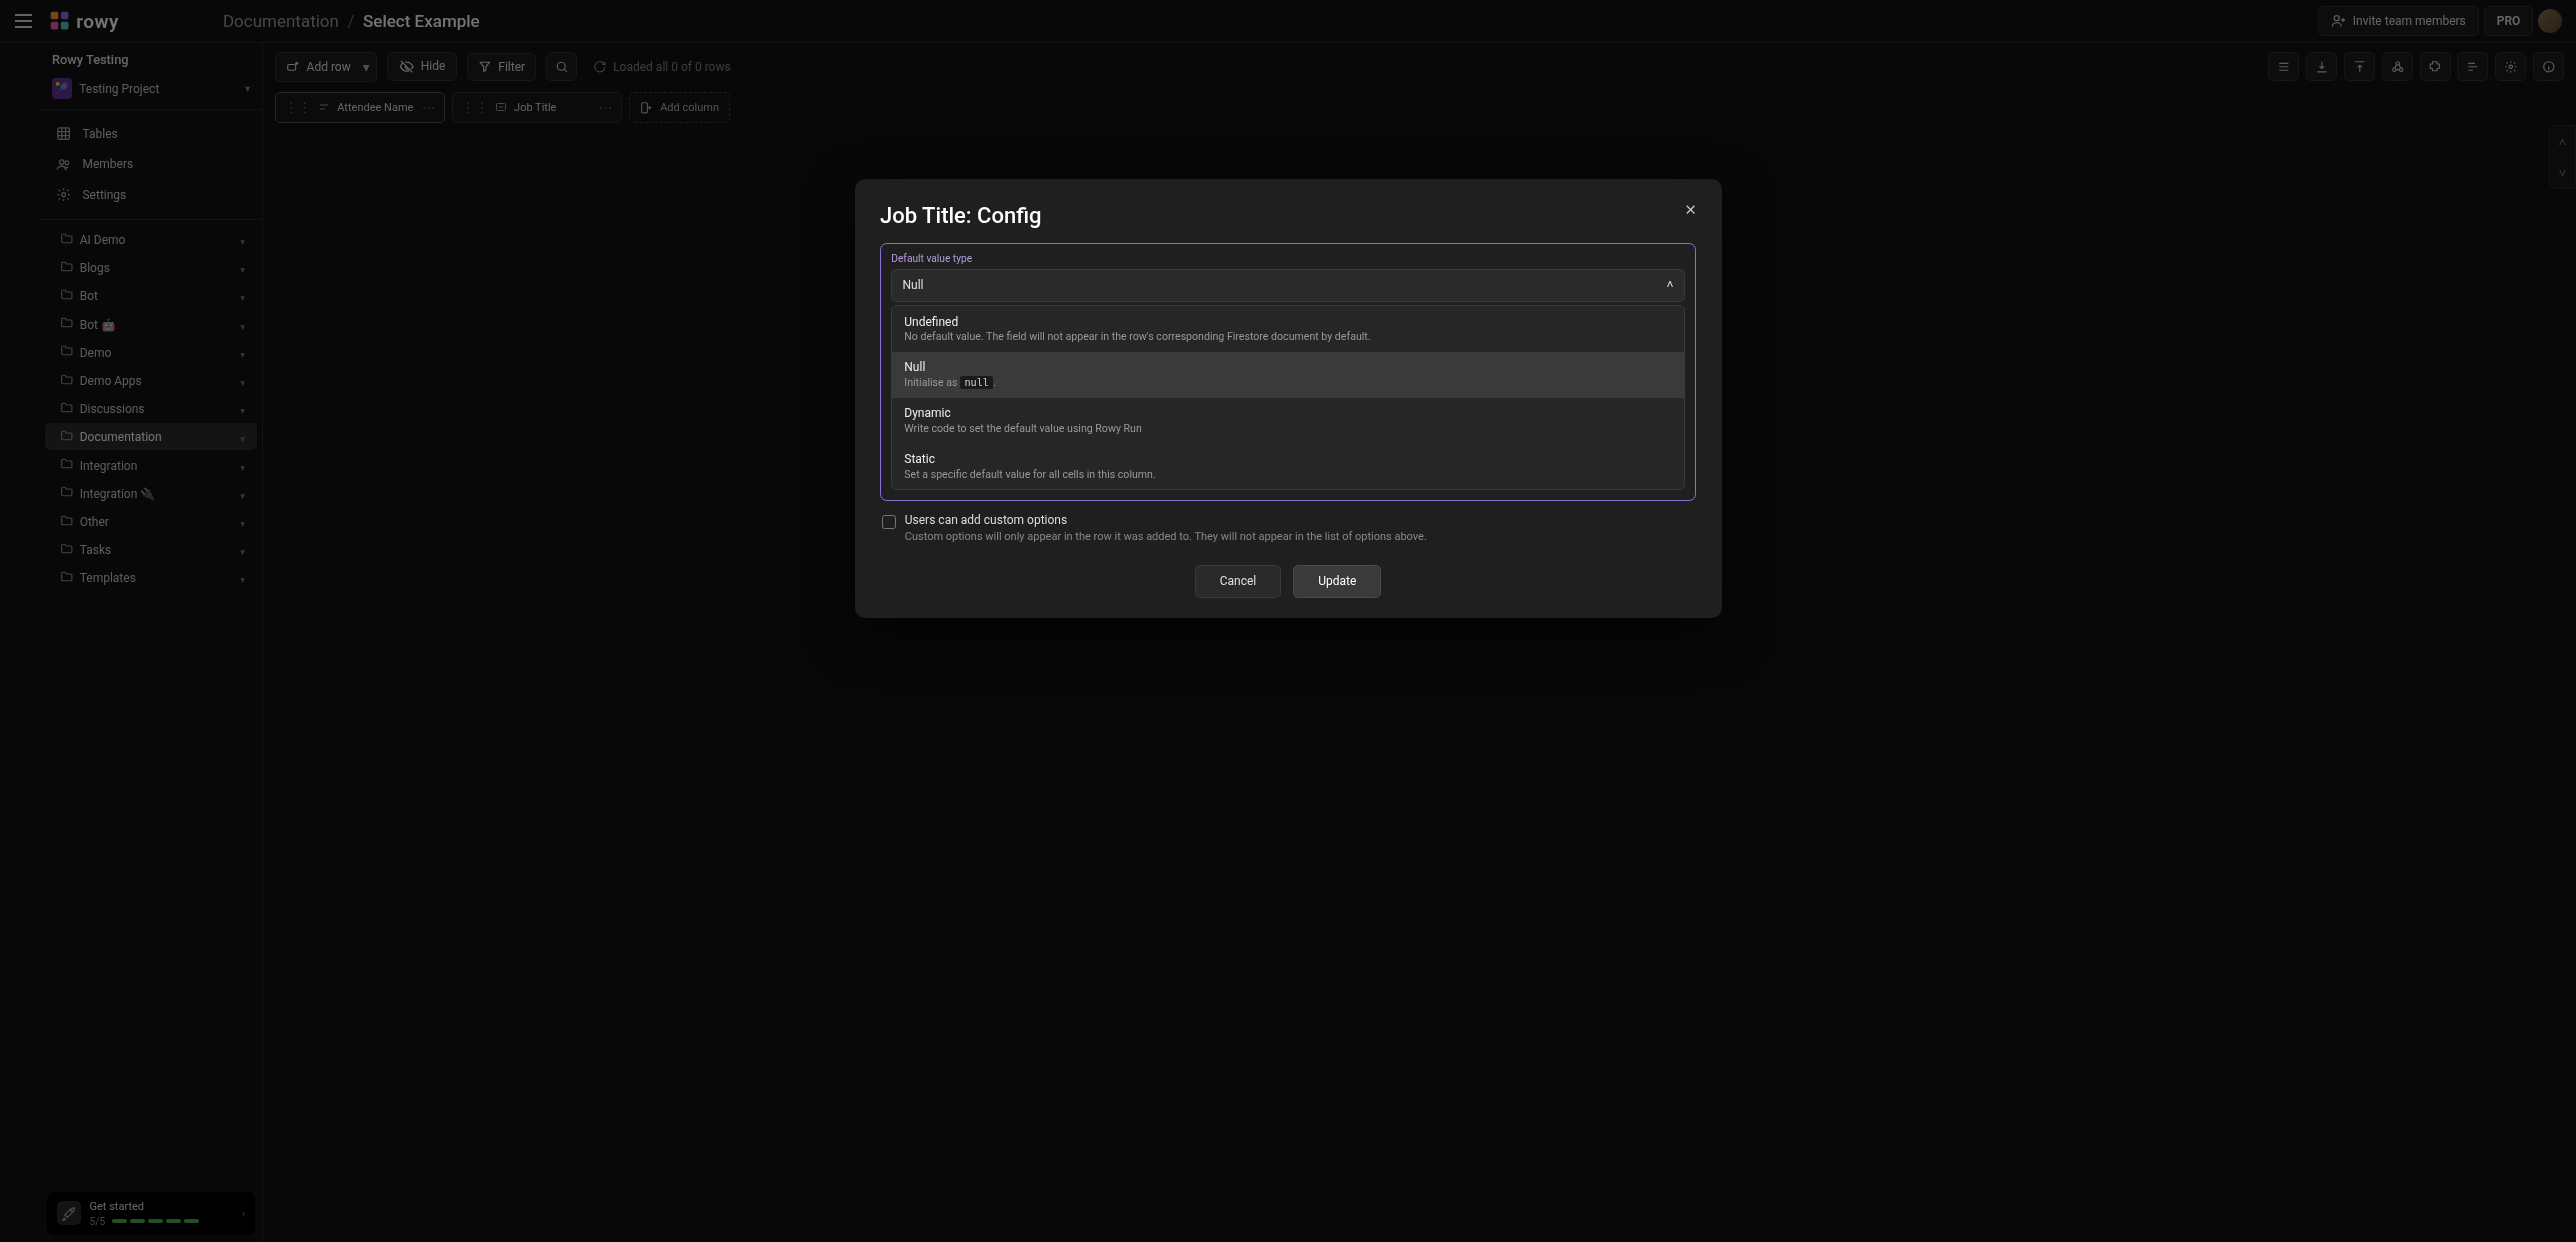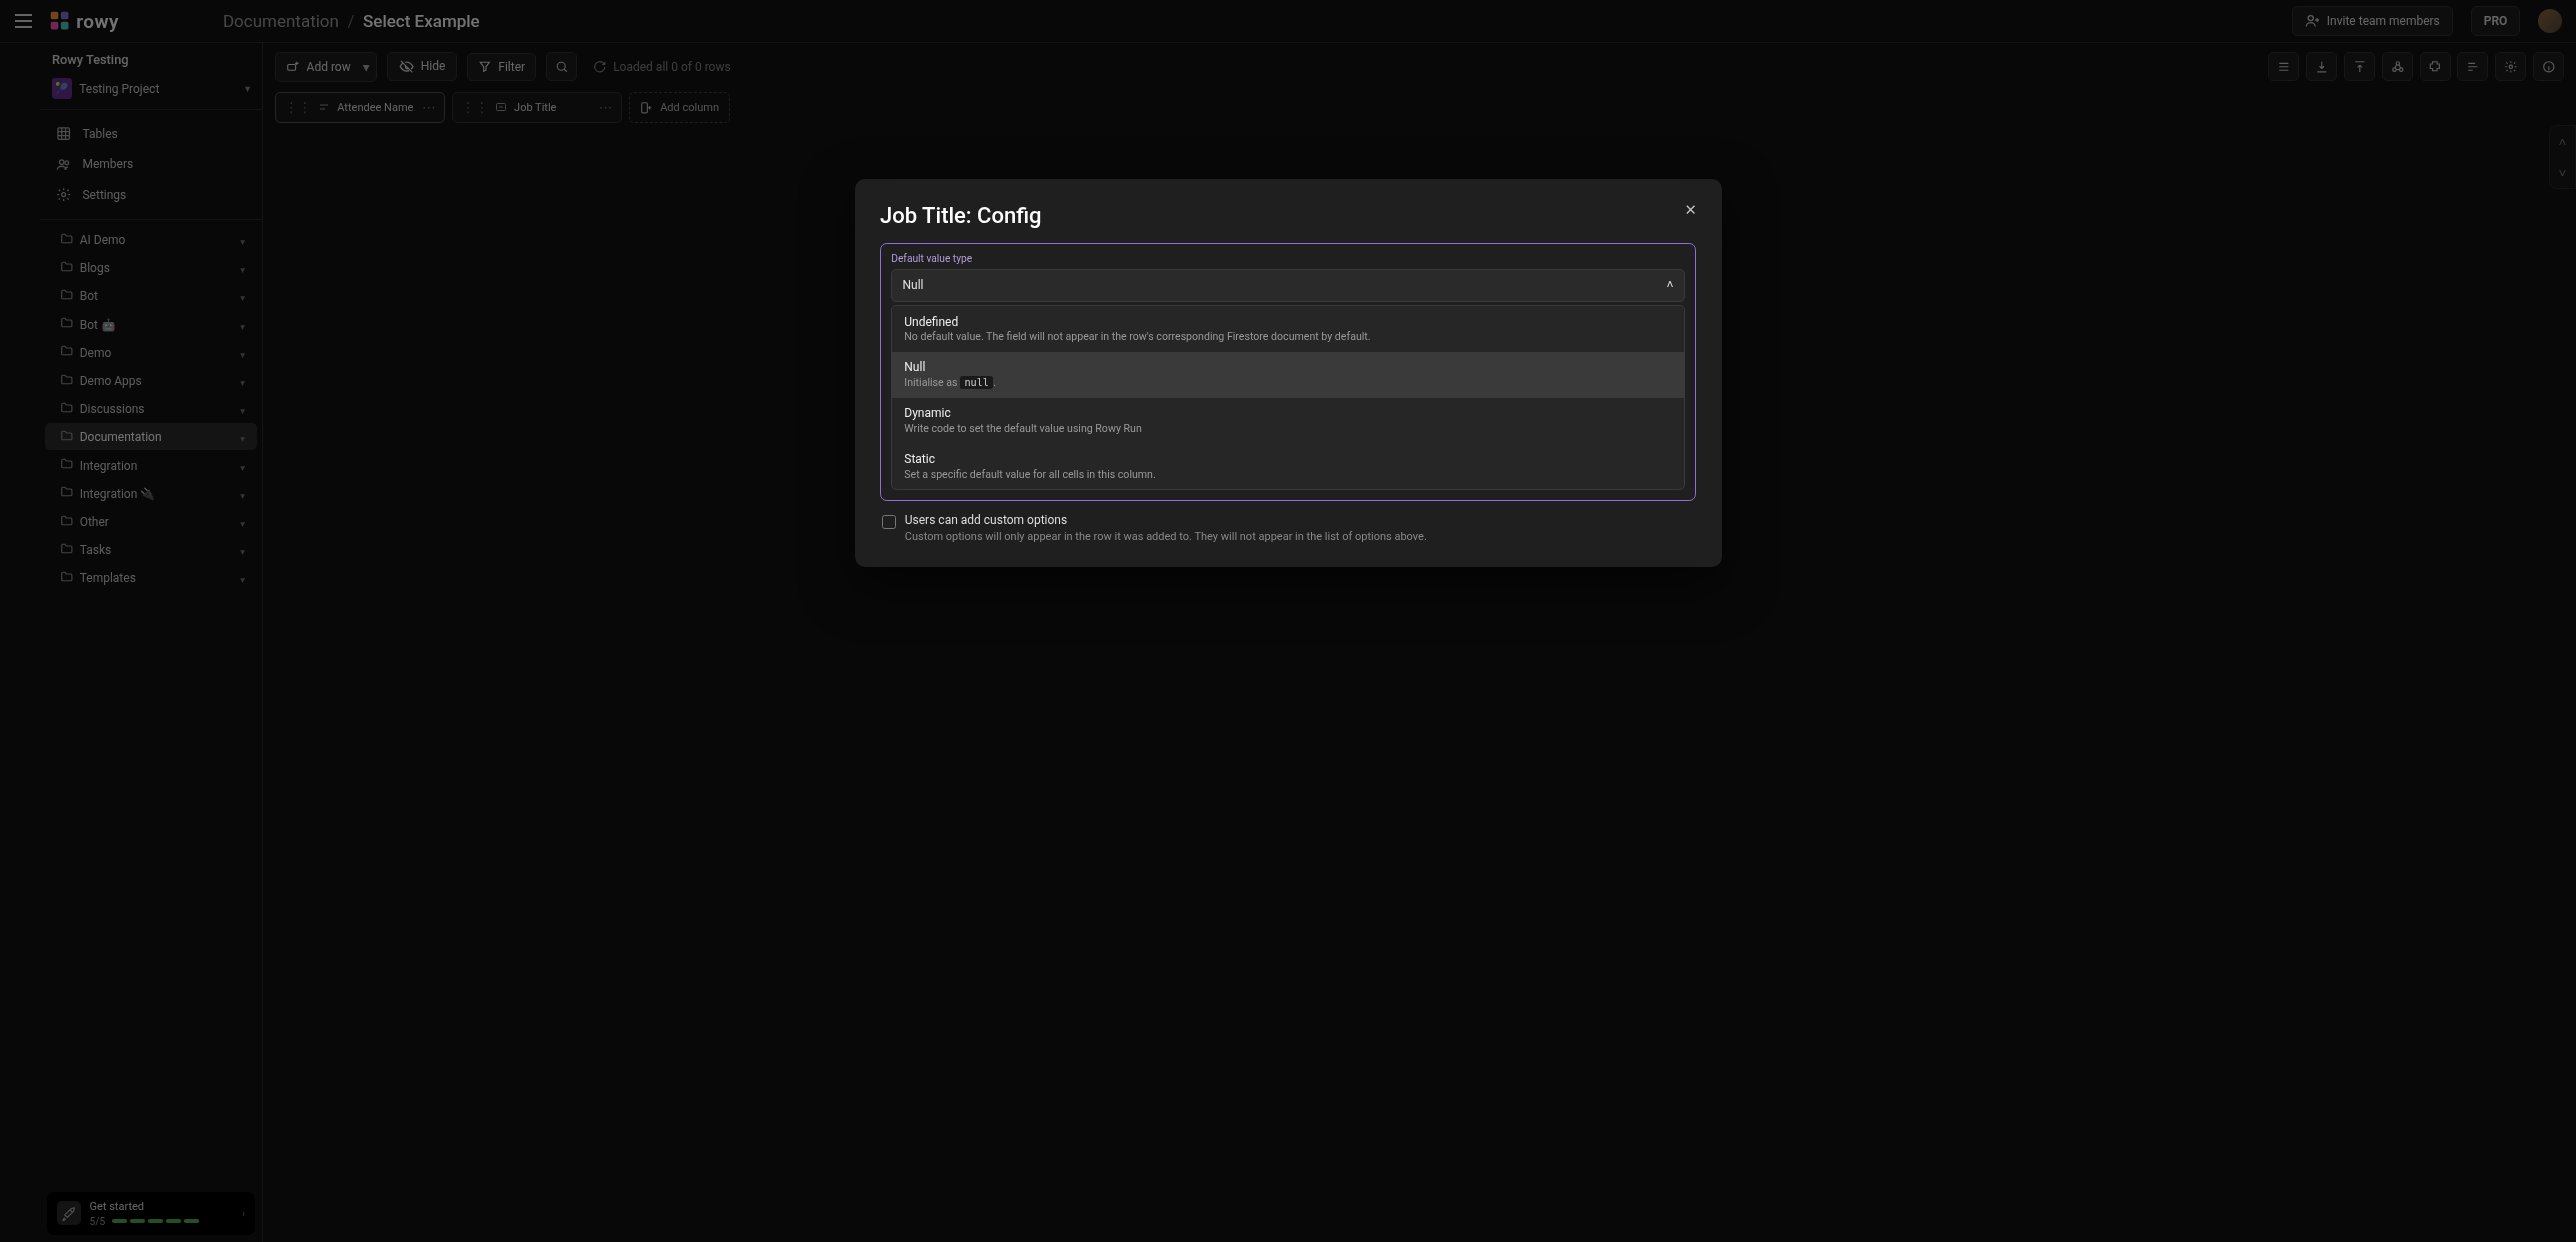--- a/index.html
+++ b/index.html
@@ -27,7 +27,7 @@
 .breadcrumb .crumb-root { color:#9e9e9e; }
 .breadcrumb .slash { color:#666; }
 .breadcrumb .crumb-current { color:#fff; font-weight:500; }
-.top-right { margin-left:auto; display:flex; align-items:center; gap:18px;text-align:right; }
+.top-right { margin-left:auto; display:flex; align-items:center; gap:5px;text-align:right; }
 .invite-btn { display:flex; align-items:center; gap:6.8px; background:#1e1e1e; border:0.9px solid #333; border-radius:5.1px; padding:6.8px 12px; color:#e0e0e0; font-size:12px; cursor:pointer; }
 .pro-btn { background:#1e1e1e; border:0.9px solid #333; border-radius:6px; padding:6.8px 12px; color:#e0e0e0; font-size:12px; font-weight:600; cursor:pointer; }
 .avatar { width:24px; height:24px; border-radius:50%; background:linear-gradient(135deg,#8b6f47,#5a4a3a); }

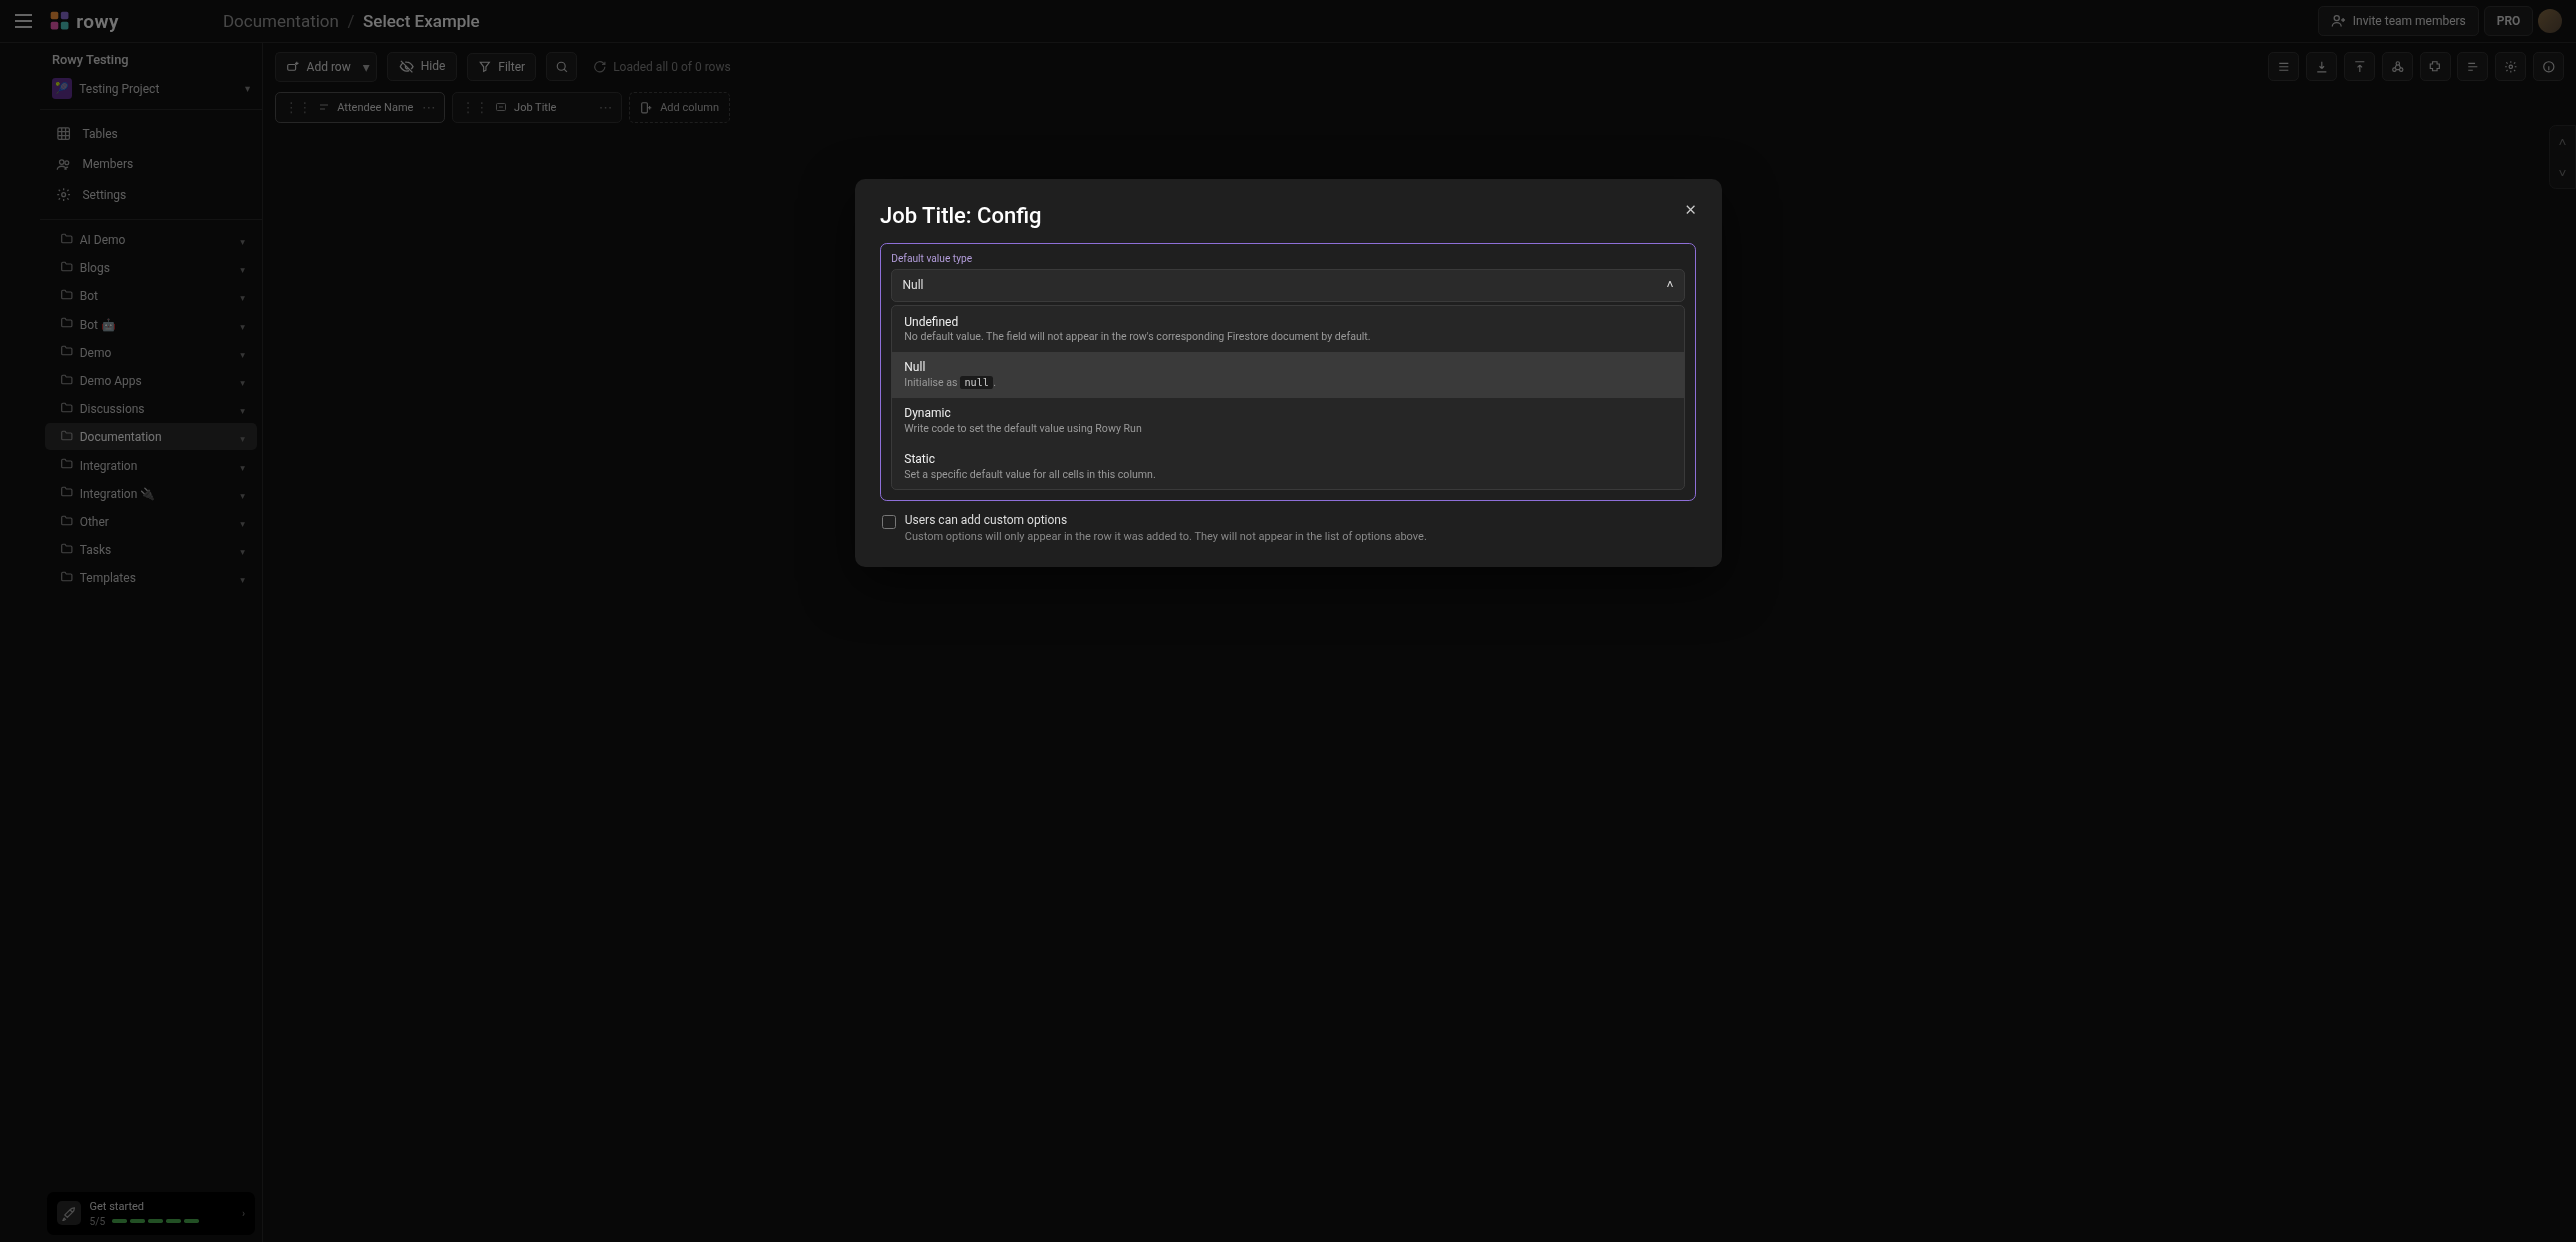--- a/index.html
+++ b/index.html
@@ -505,6 +505,10 @@
       </div>
     </div>
 
+    <div class="modal-actions">
+      <div class="btn-secondary"><span>Cancel</span></div>
+      <div class="btn-primary"><span>Update</span></div>
+    </div>
   </div>
 </div>
 

